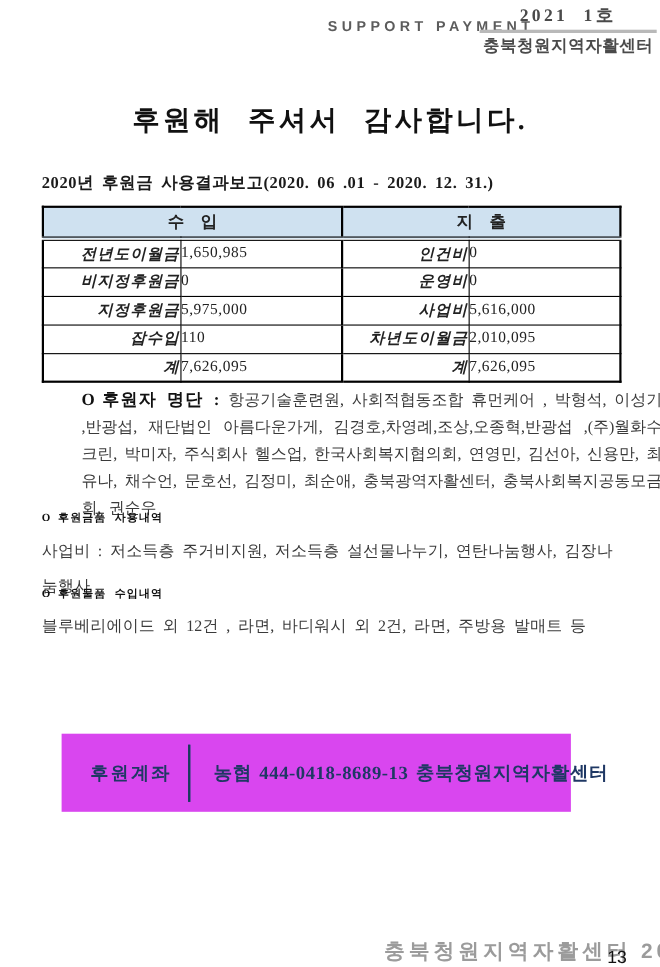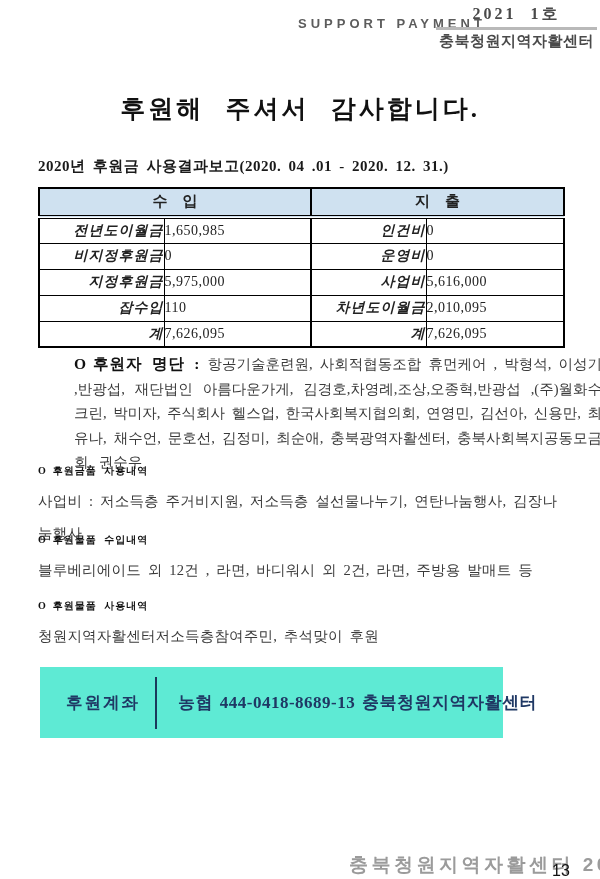--- a/index.html
+++ b/index.html
@@ -107,7 +107,7 @@
   </div>
 
   <div class="main-title">후원해 주셔서 감사합니다.</div>
-  <div class="report-subtitle">2020년 후원금 사용결과보고(2020. 04 .01 - 2020. 12. 31.)</div>
+  <div class="report-subtitle">2020년 후원금 사용결과보고(2020. 06 .01 - 2020. 12. 31.)</div>
 
   <table class="donation-table">
     <colgroup>

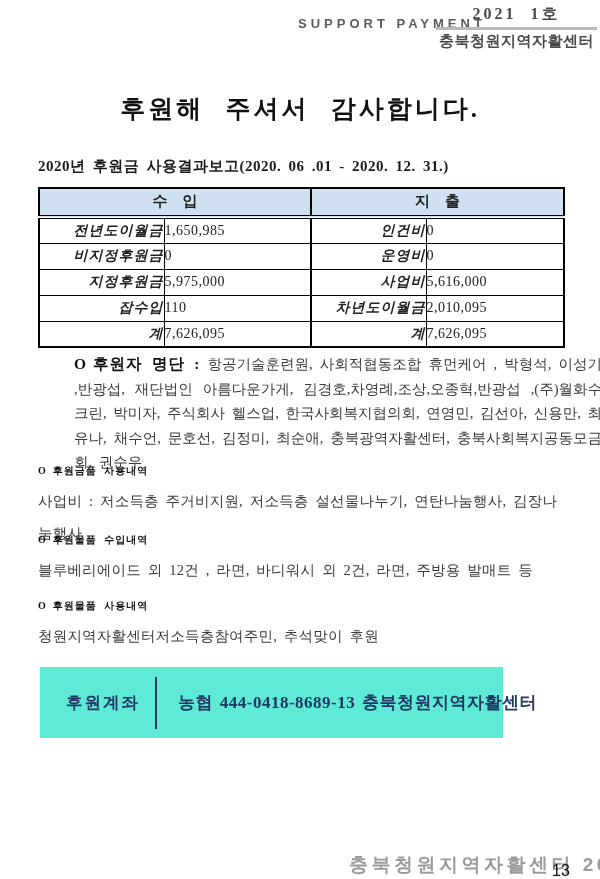--- a/index.html
+++ b/index.html
@@ -171,10 +171,6 @@
     <div class="sec-body sec-body-gap">블루베리에이드 외 12건 , 라면, 바디워시 외 2건, 라면, 주방용 발매트 등</div>
   </div>
 
-  <div class="sec" style="top:599px;">
-    <div class="sec-heading"><span class="sec-bullet">O</span><span>후원물품 사용내역</span></div>
-    <div class="sec-body sec-body-gap">청원지역자활센터저소득층참여주민, 추석맞이 후원</div>
-  </div>
 
   <div class="account-box">
     <span class="account-label">후원계좌</span>

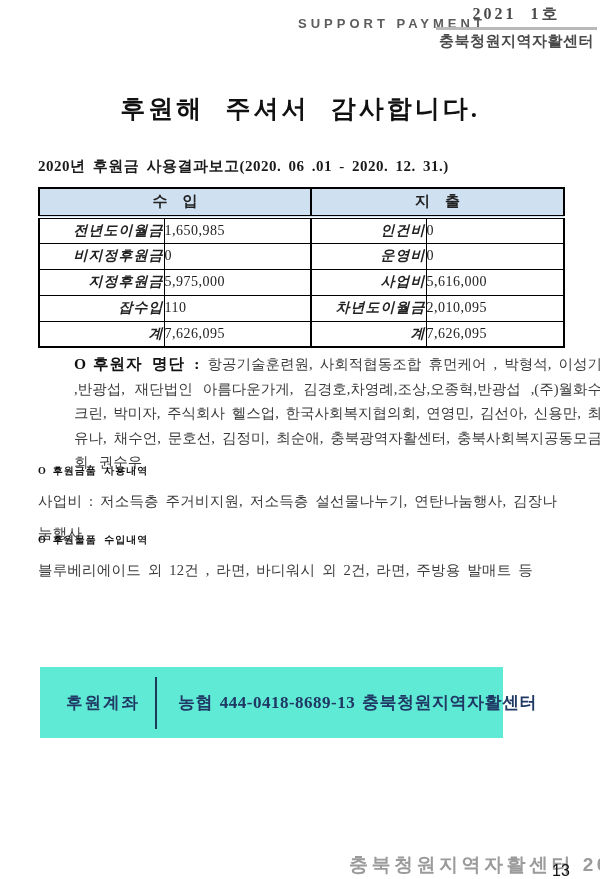--- a/index.html
+++ b/index.html
@@ -65,8 +65,8 @@
   .sec-body-gap { margin-top:7px; line-height:32px; }
   
   .account-box {
-    position:absolute; top:667px; left:40px; width:463px; height:71px;
-    background:#5eead4;
+    position:absolute; top:667px; left:56px; width:463px; height:71px;
+    background:#d946ef;
     display:flex; align-items:center;
   }
   .account-label {

